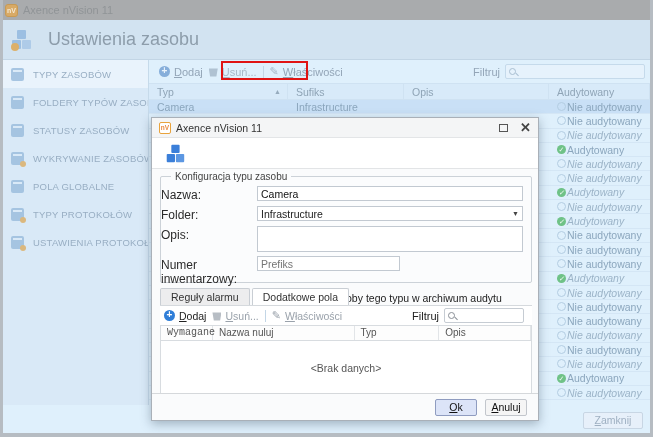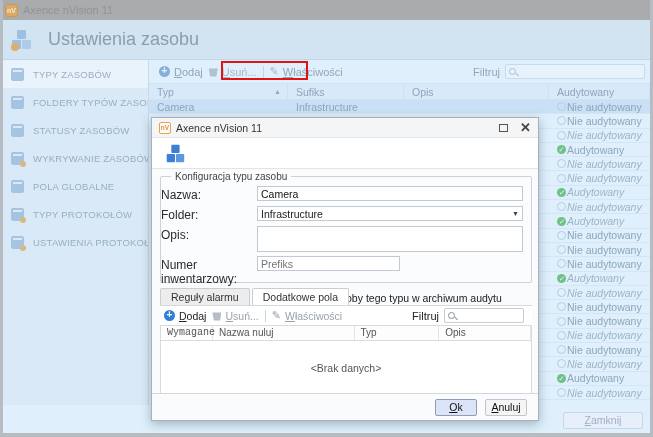--- a/index.html
+++ b/index.html
@@ -69,7 +69,7 @@
       line-height:9px; text-align:center; flex:0 0 9px; }
   .m-row.it { font-style:italic; color:#9cb4c8; }
   .bottombar { position:absolute; left:-3px; top:405px; width:653px; height:29px; background:#dff0fc; }
-  .btn-dim { position:absolute; right:10px; top:7px; width:80px; height:17px; background:#e7f0fa;
+  .btn-dim { position:absolute; right:10px; top:7px; width:60px; height:17px; background:#e7f0fa;
       border:1px solid #c8d6e4; border-radius:2px; font-size:10.5px; color:#9fb0c2; text-align:center; line-height:15px; }
   
   .annotation { position:absolute; left:218px; top:61px; width:87px; height:19px; border:2px solid #e01414; z-index:60; }

